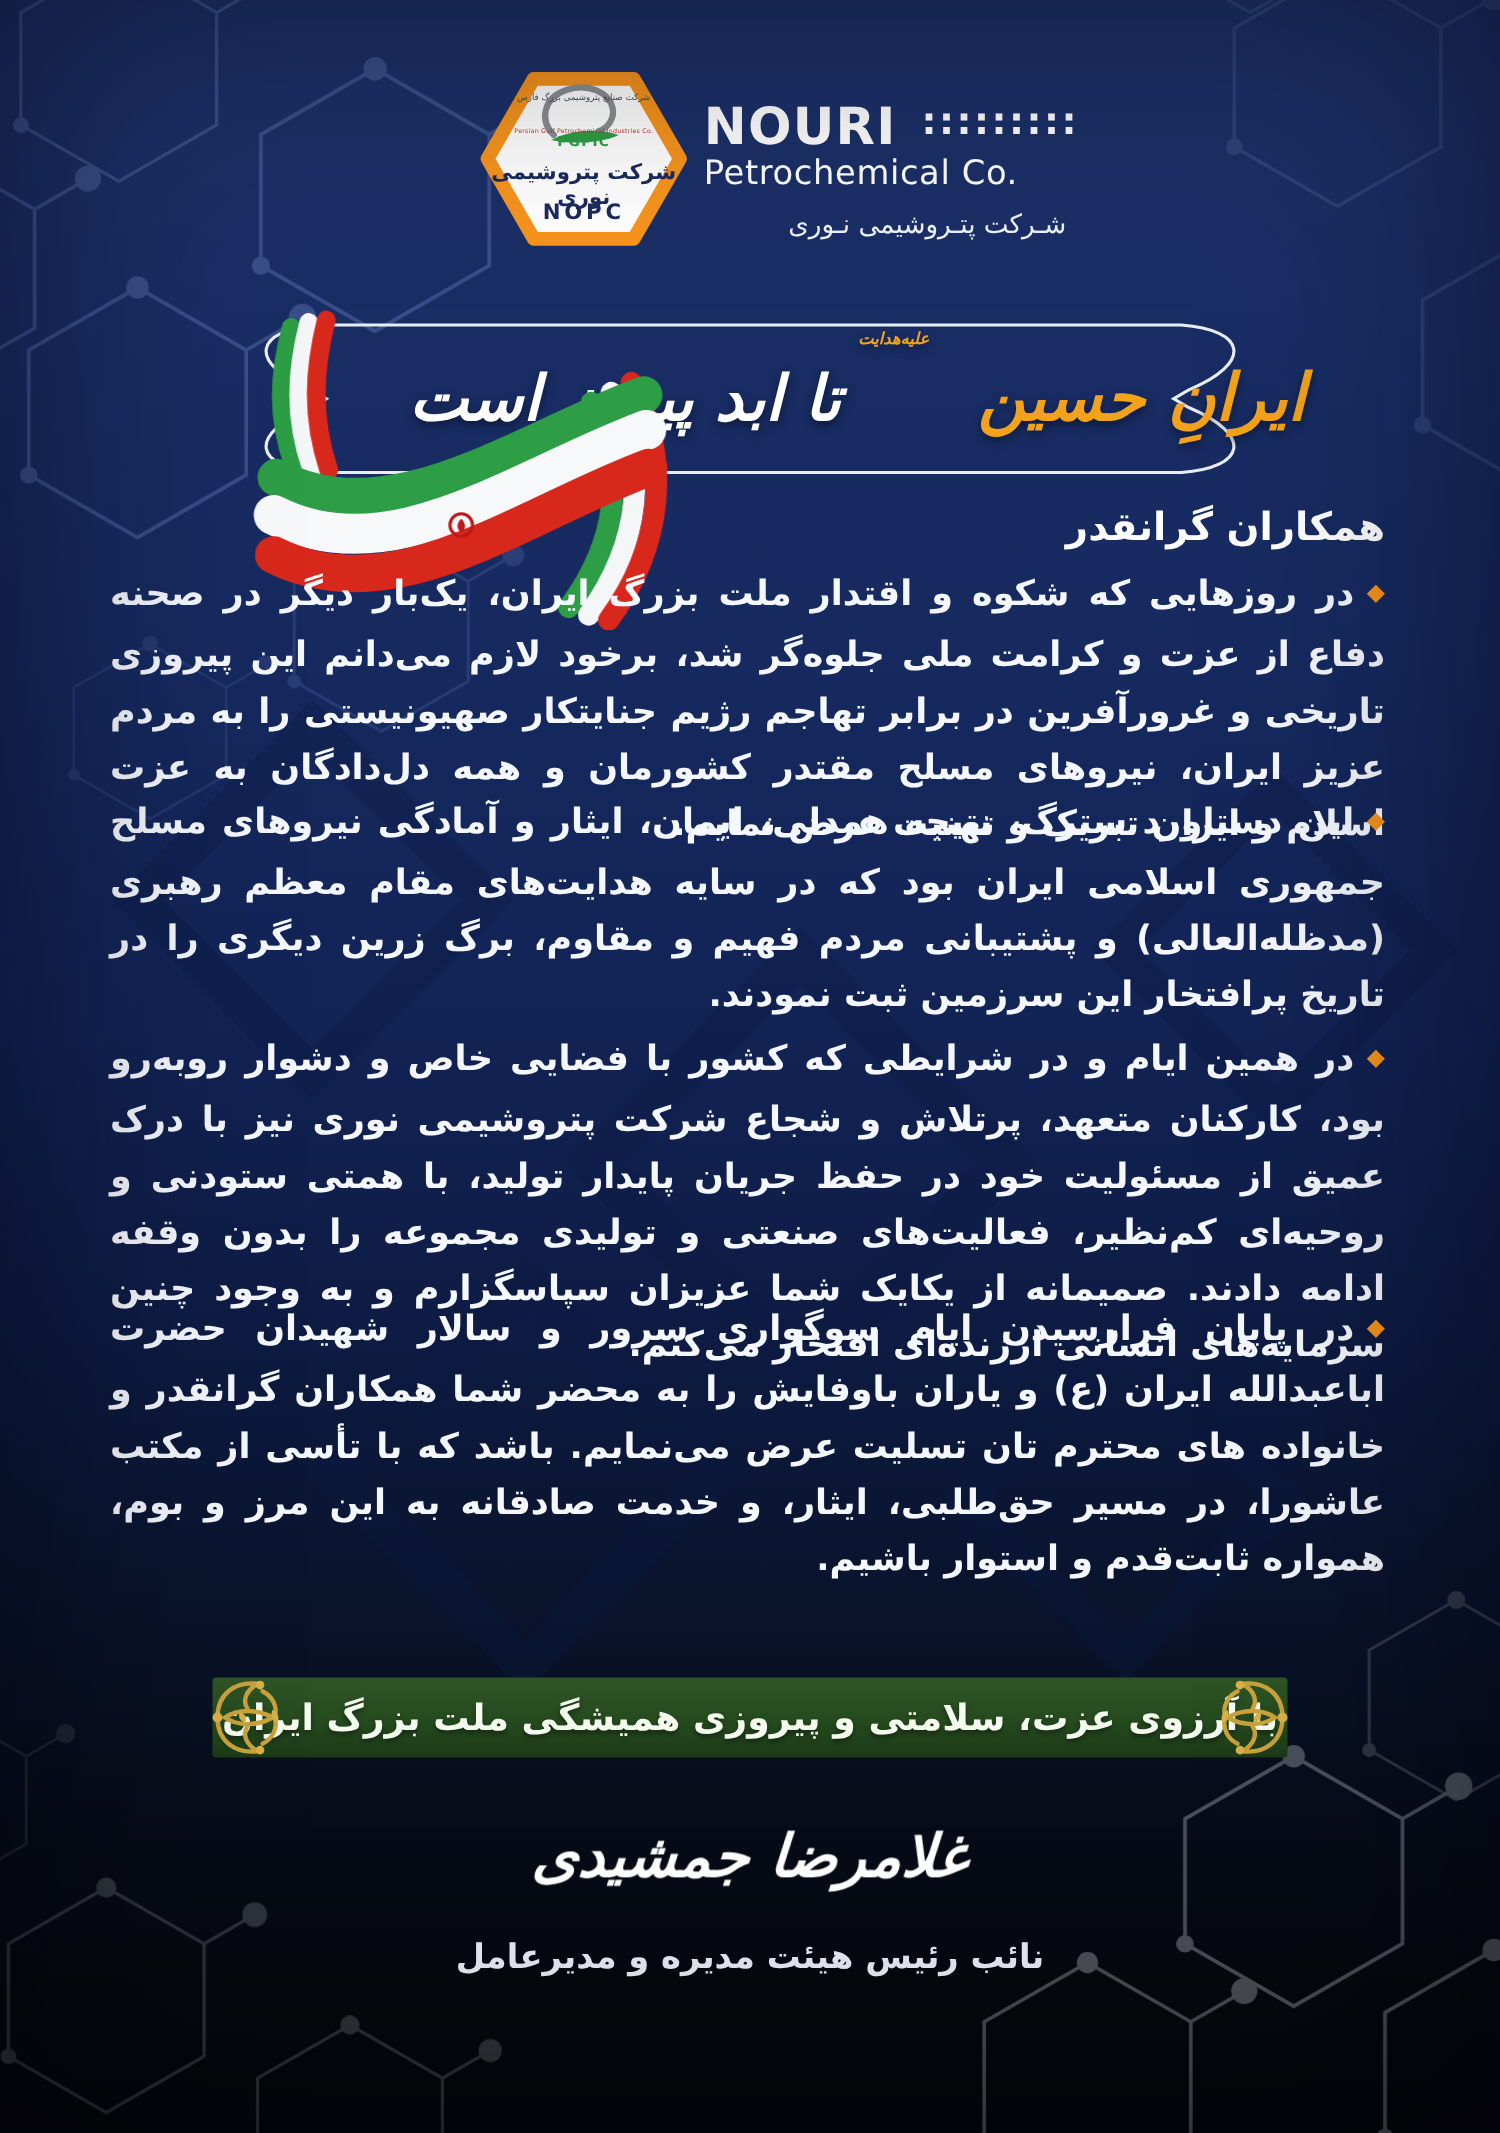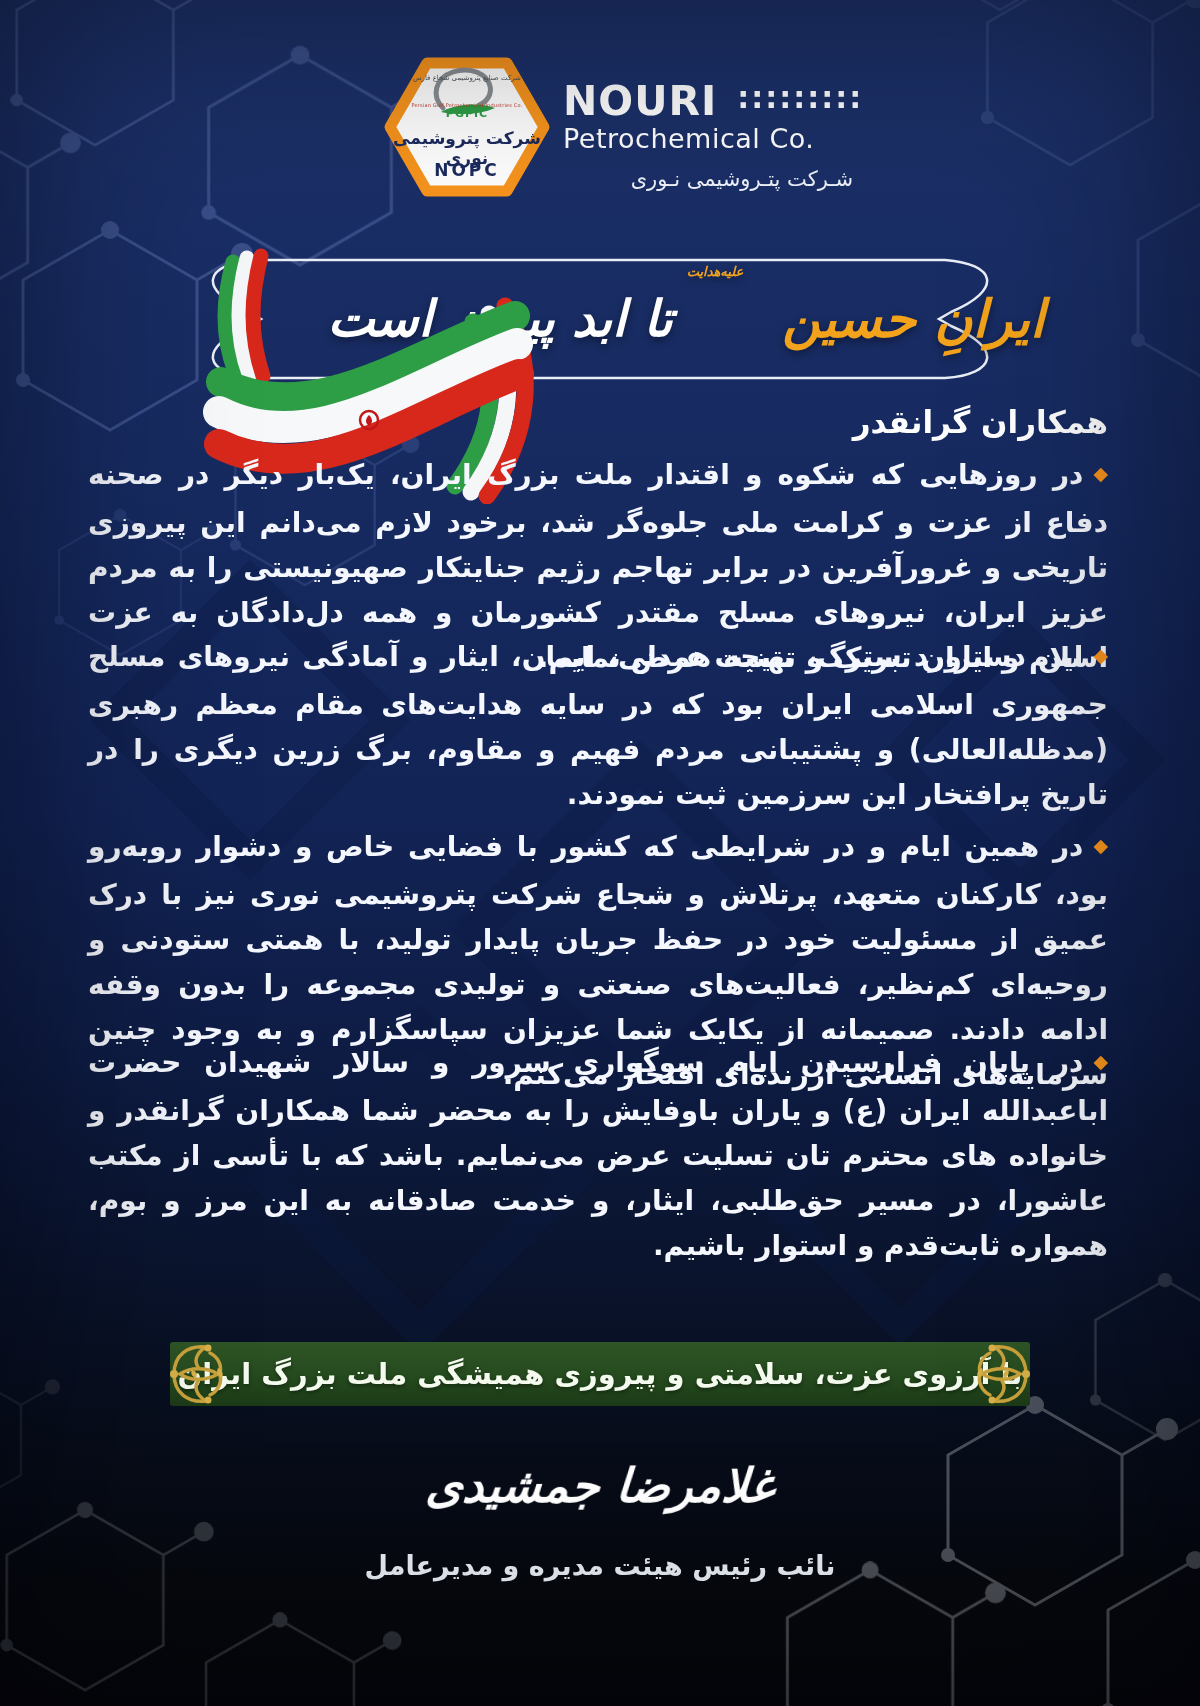--- a/index.html
+++ b/index.html
@@ -160,7 +160,7 @@
     </svg>
     <div class="badge-inner">
       <div class="pgpic-block">
-        <div class="pgpic-fa">شرکت صنایع پتروشیمی شجاع فارس</div>
+        <div class="pgpic-fa">شرکت صنایع پتروشیمی بزرگ فارس</div>
       </div>
       <div class="pgpic-block" style="top:46px;">
         <div class="pgpic-en">Persian Gulf Petrochemical Industries Co.</div>

